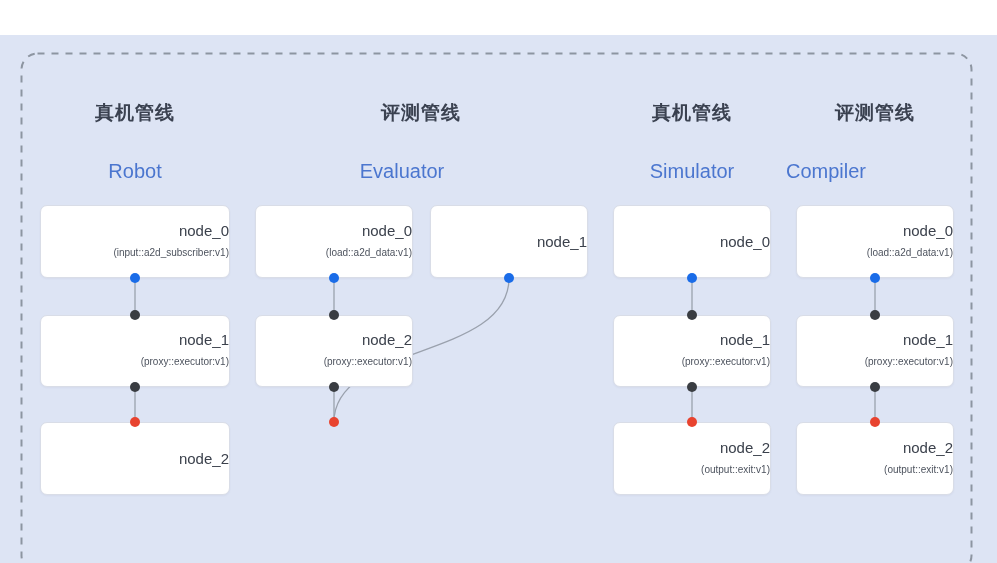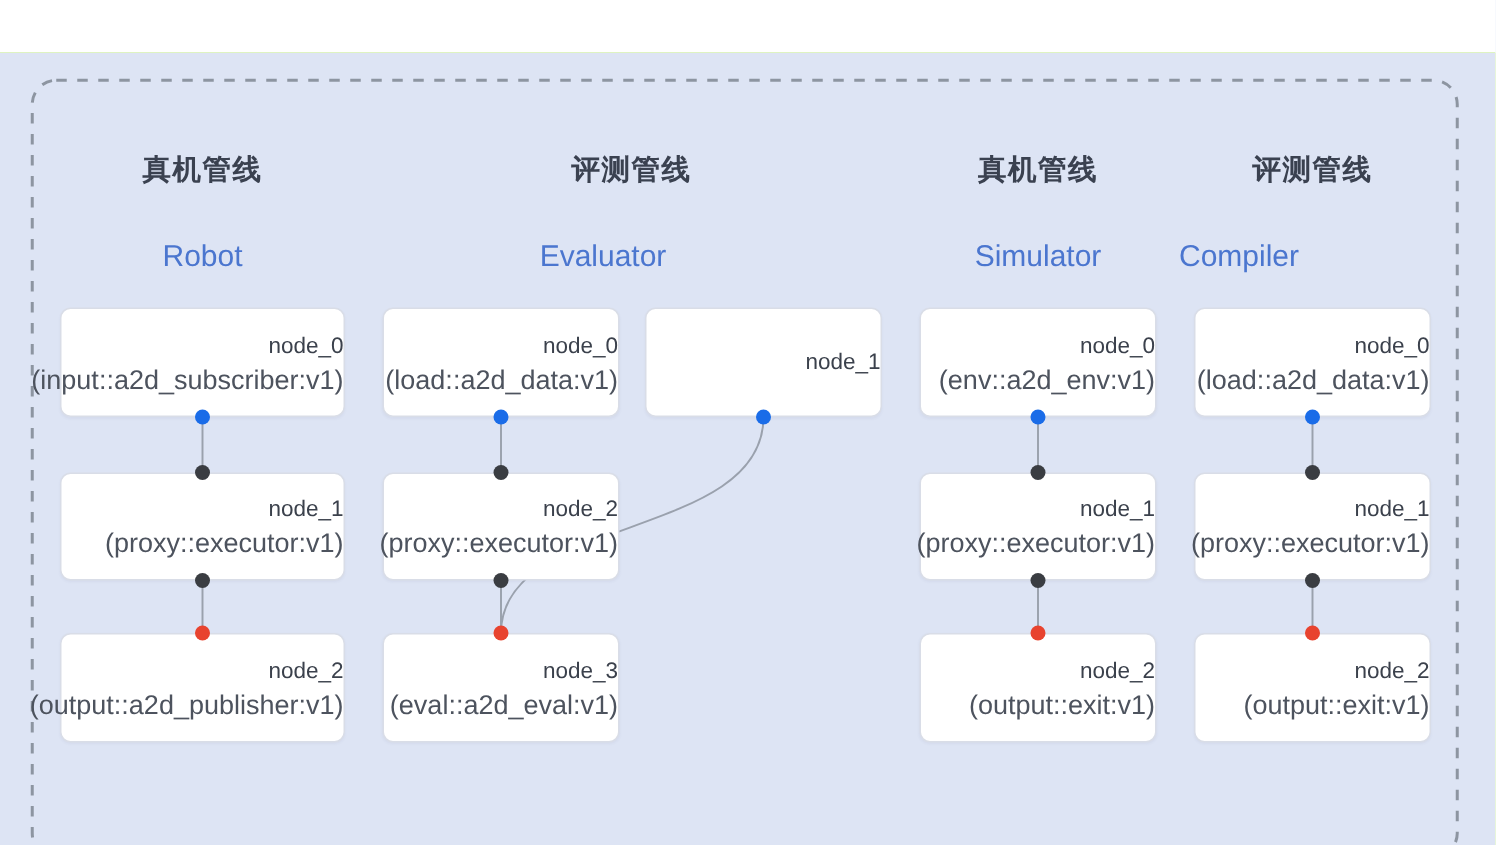--- a/index.html
+++ b/index.html
@@ -27,7 +27,7 @@
     text-align:center;box-sizing:border-box;
   }
   .node .nname{font-size:15px;color:#3b414c;line-height:22px;white-space:nowrap;}
-  .node .ntype{font-size:18px;color:#4d535e;line-height:22px;white-space:nowrap;}
+  .node .ntype{font-size:10px;color:#4d535e;line-height:22px;white-space:nowrap;}
   .port{
     position:absolute;z-index:4;width:10px;height:10px;border-radius:50%;
     transform:translate(-50%,-50%);

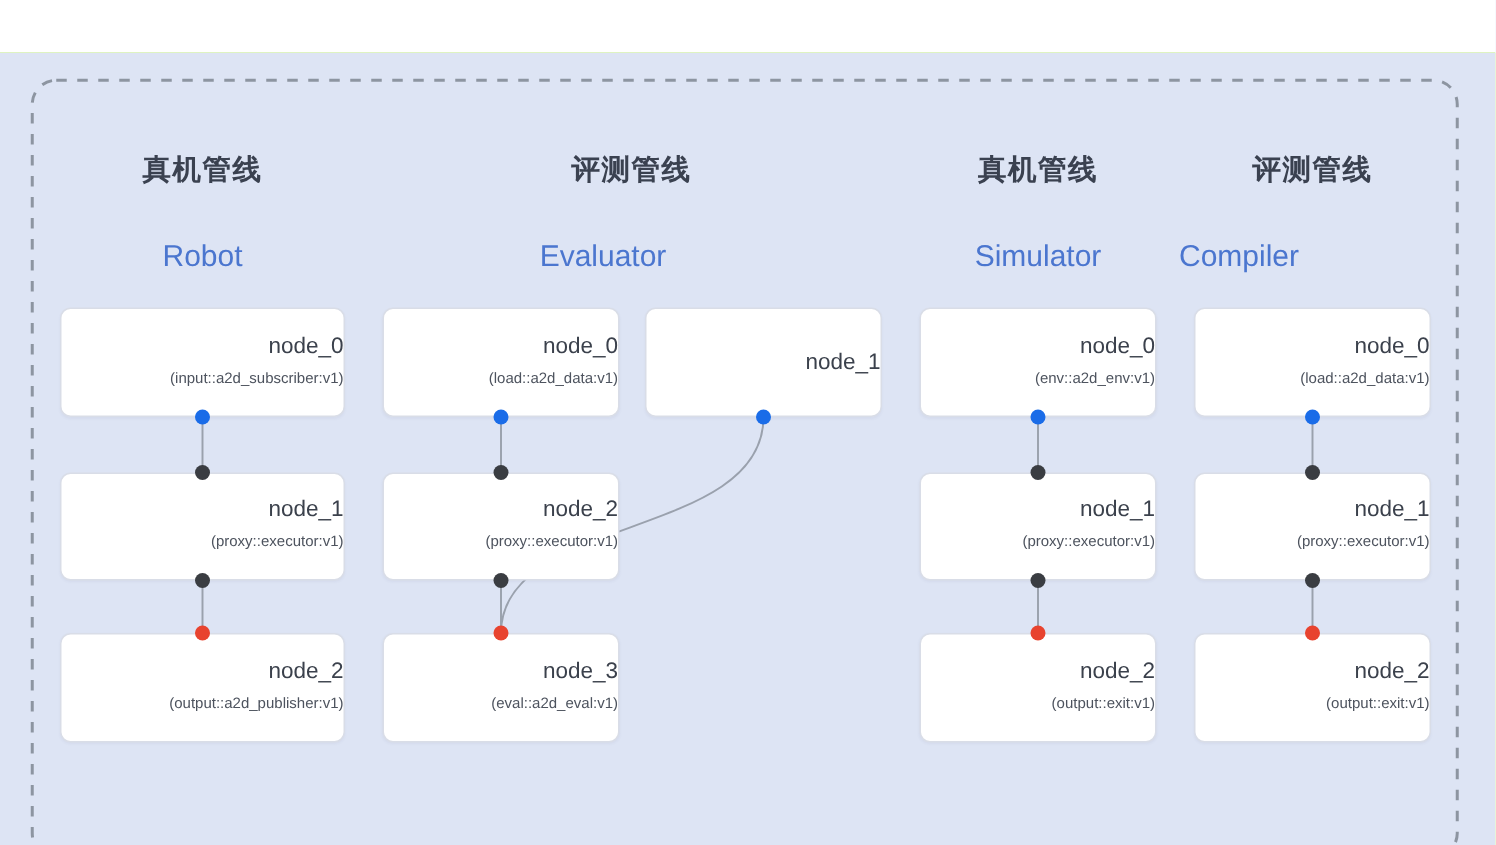--- a/index.html
+++ b/index.html
@@ -96,7 +96,6 @@
 
   <div class="node" style="left:613px;top:170px;width:158px;height:73px">
     <div class="nname">node_0</div>
-    <div class="ntype">(env::a2d_env:v1)</div>
   </div>
   <div class="node" style="left:613px;top:280px;width:158px;height:72px">
     <div class="nname">node_1</div>

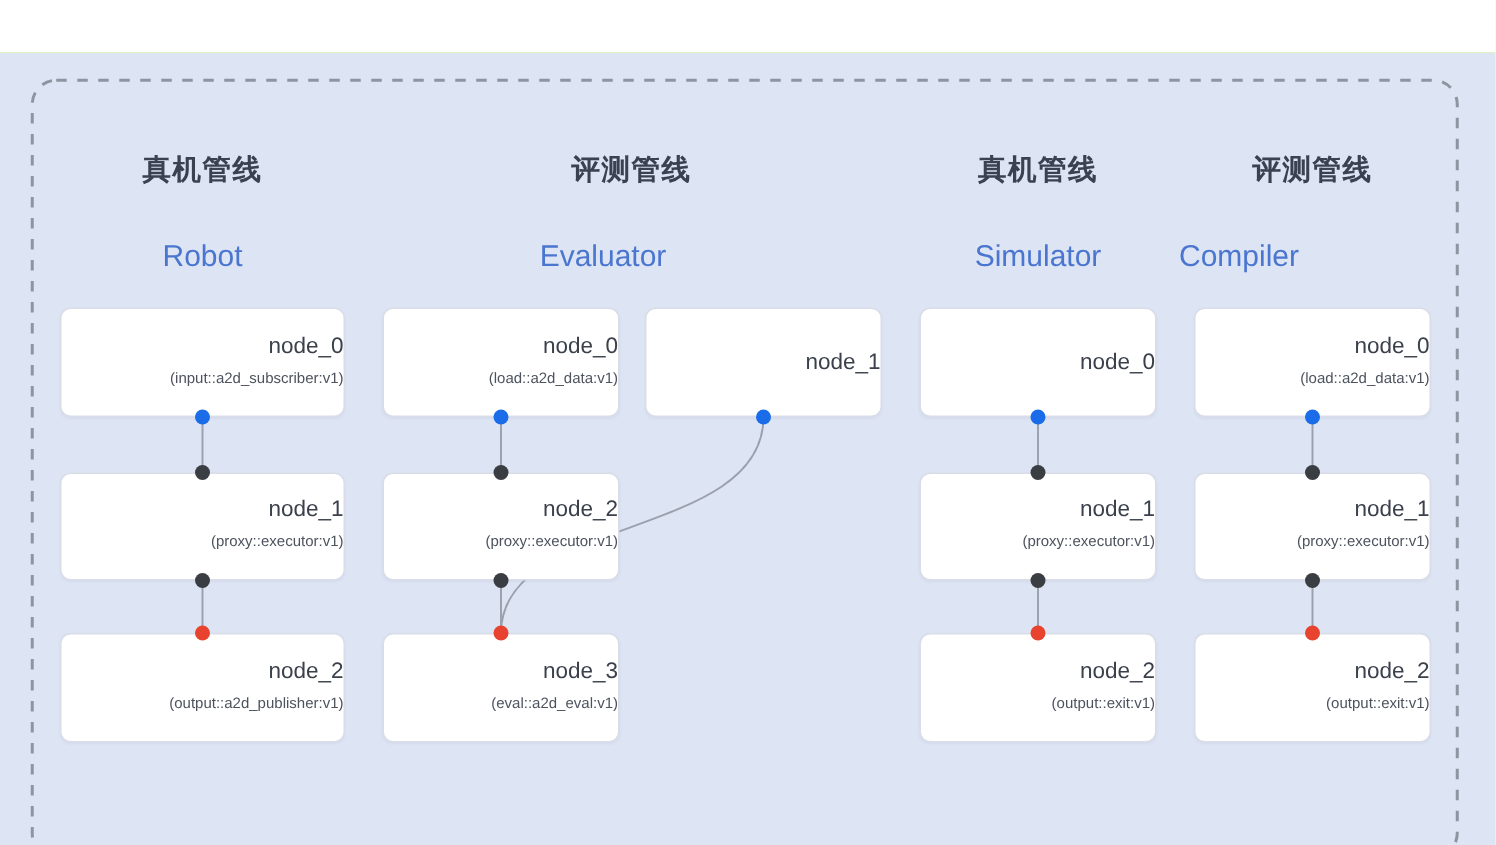--- a/index.html
+++ b/index.html
@@ -89,10 +89,6 @@
     <div class="nname">node_2</div>
     <div class="ntype">(proxy::executor:v1)</div>
   </div>
-  <div class="node" style="left:255px;top:387px;width:158px;height:73px">
-    <div class="nname">node_3</div>
-    <div class="ntype">(eval::a2d_eval:v1)</div>
-  </div>
 
   <div class="node" style="left:613px;top:170px;width:158px;height:73px">
     <div class="nname">node_0</div>

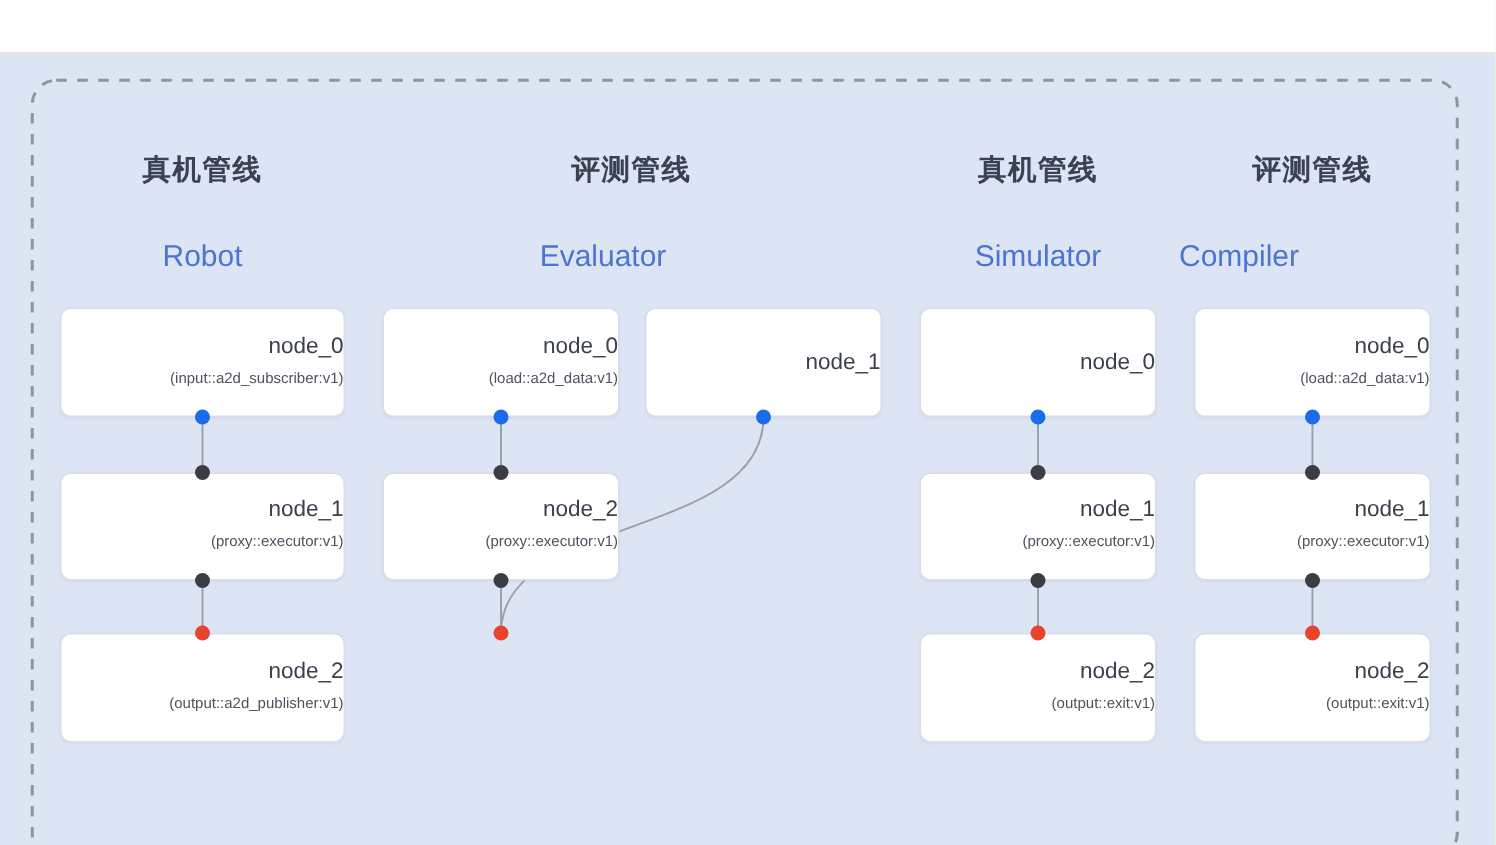--- a/index.html
+++ b/index.html
@@ -75,7 +75,6 @@
   </div>
   <div class="node" style="left:40px;top:387px;width:190px;height:73px">
     <div class="nname">node_2</div>
-    <div class="ntype">(output::a2d_publisher:v1)</div>
   </div>
 
   <div class="node" style="left:255px;top:170px;width:158px;height:73px">

